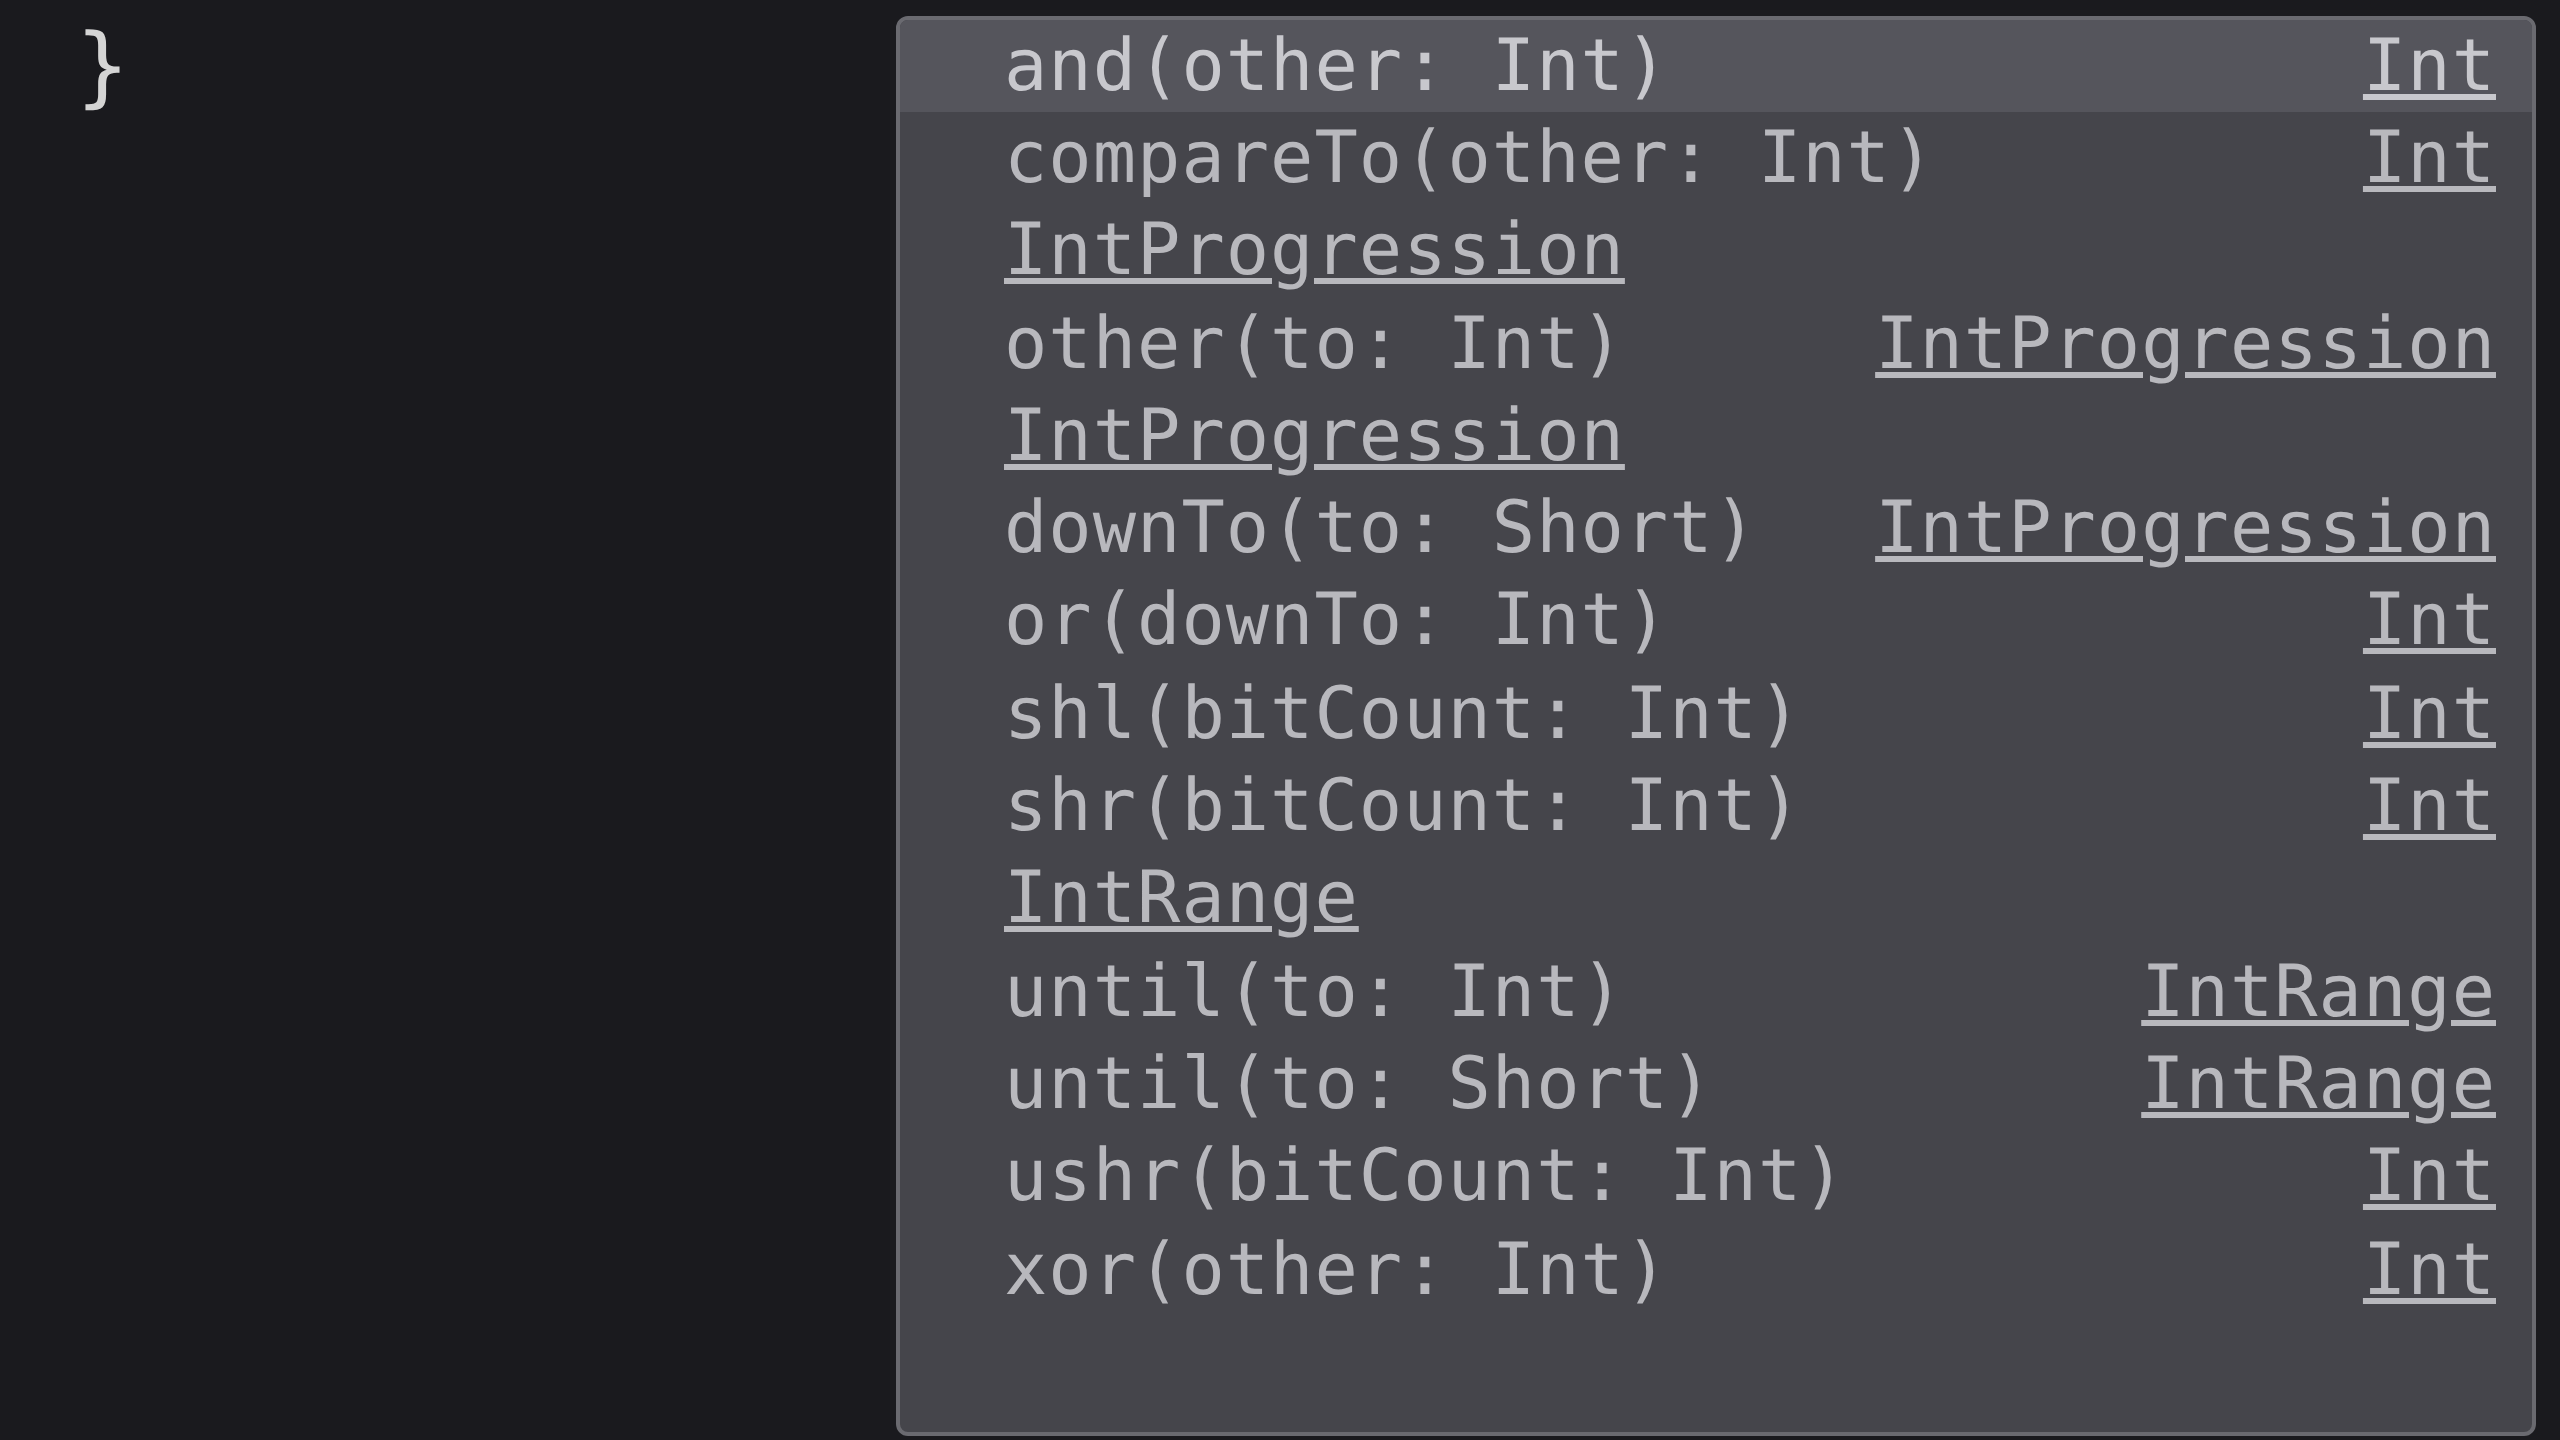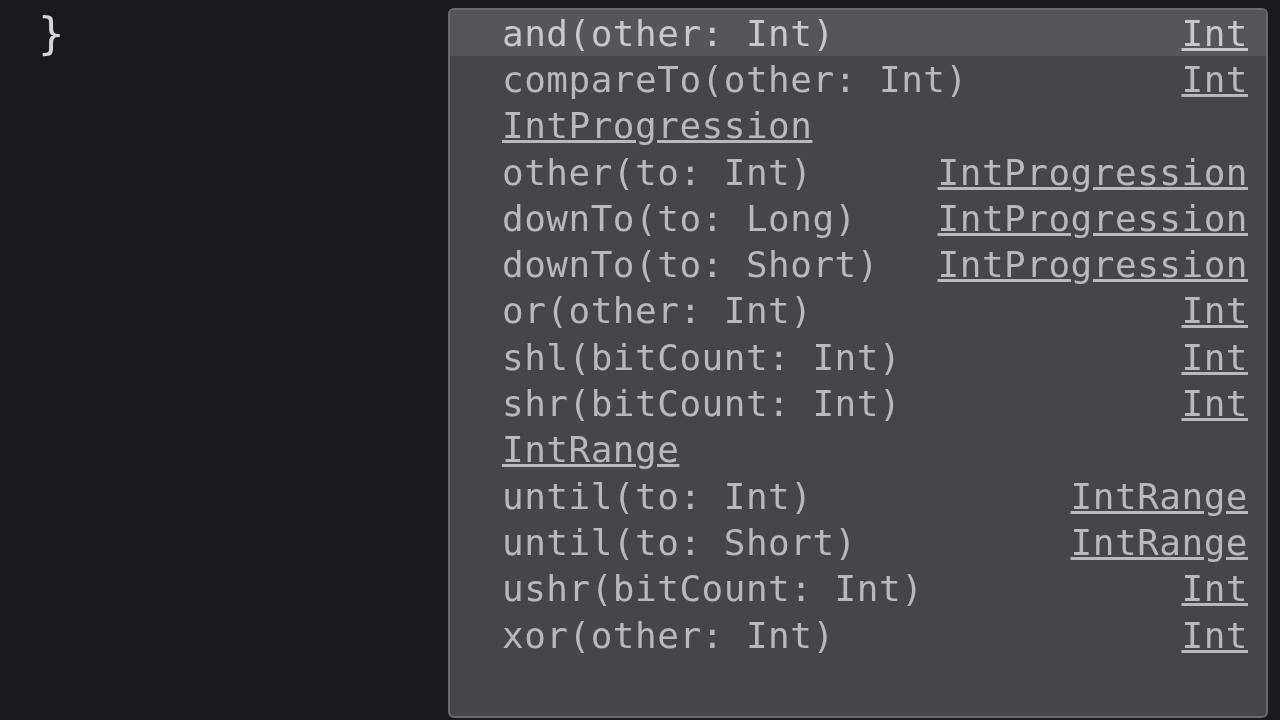--- a/index.html
+++ b/index.html
@@ -99,7 +99,6 @@
           <span class="completion-right">IntProgression</span>
         </div>
         <div class="completion-item">
-          <span class="completion-left">downTo(to: Long)</span>
           <span class="completion-right">IntProgression</span>
         </div>
         <div class="completion-item">

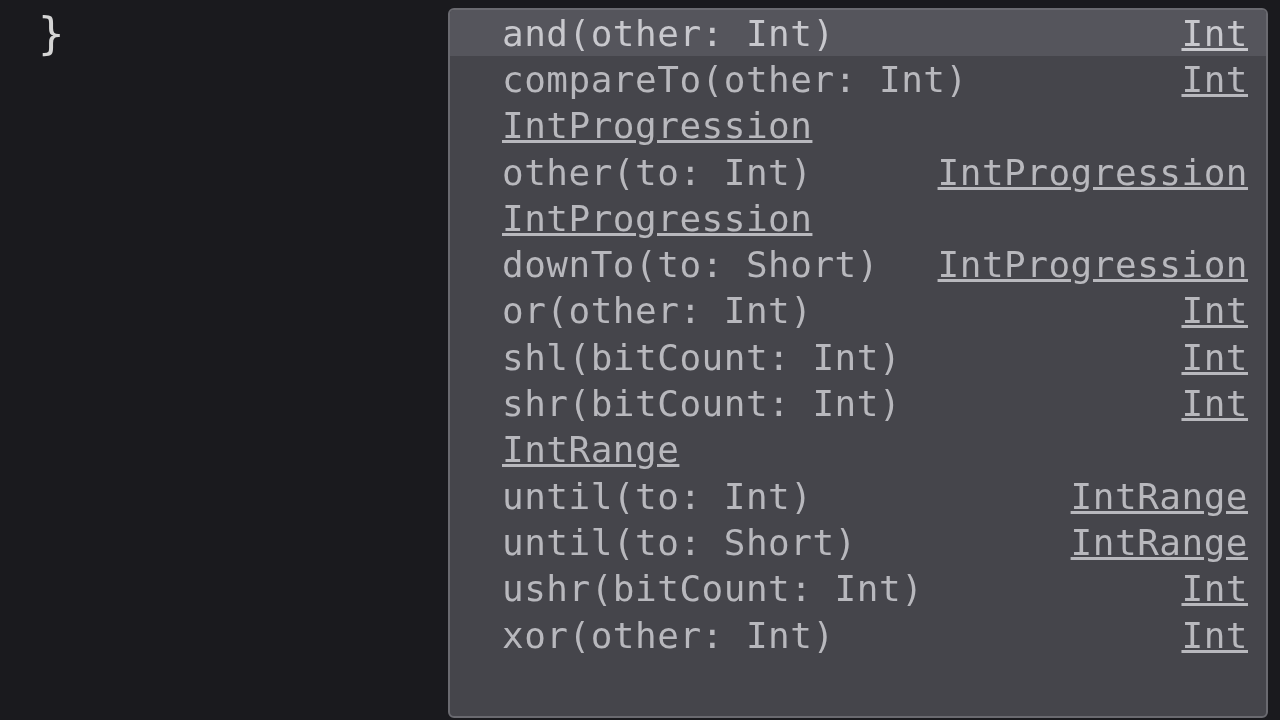--- a/index.html
+++ b/index.html
@@ -106,7 +106,7 @@
           <span class="completion-right">IntProgression</span>
         </div>
         <div class="completion-item">
-          <span class="completion-left">or(other: Int)</span>
+          <span class="completion-left">or(downTo: Int)</span>
           <span class="completion-right">Int</span>
         </div>
         <div class="completion-item">

